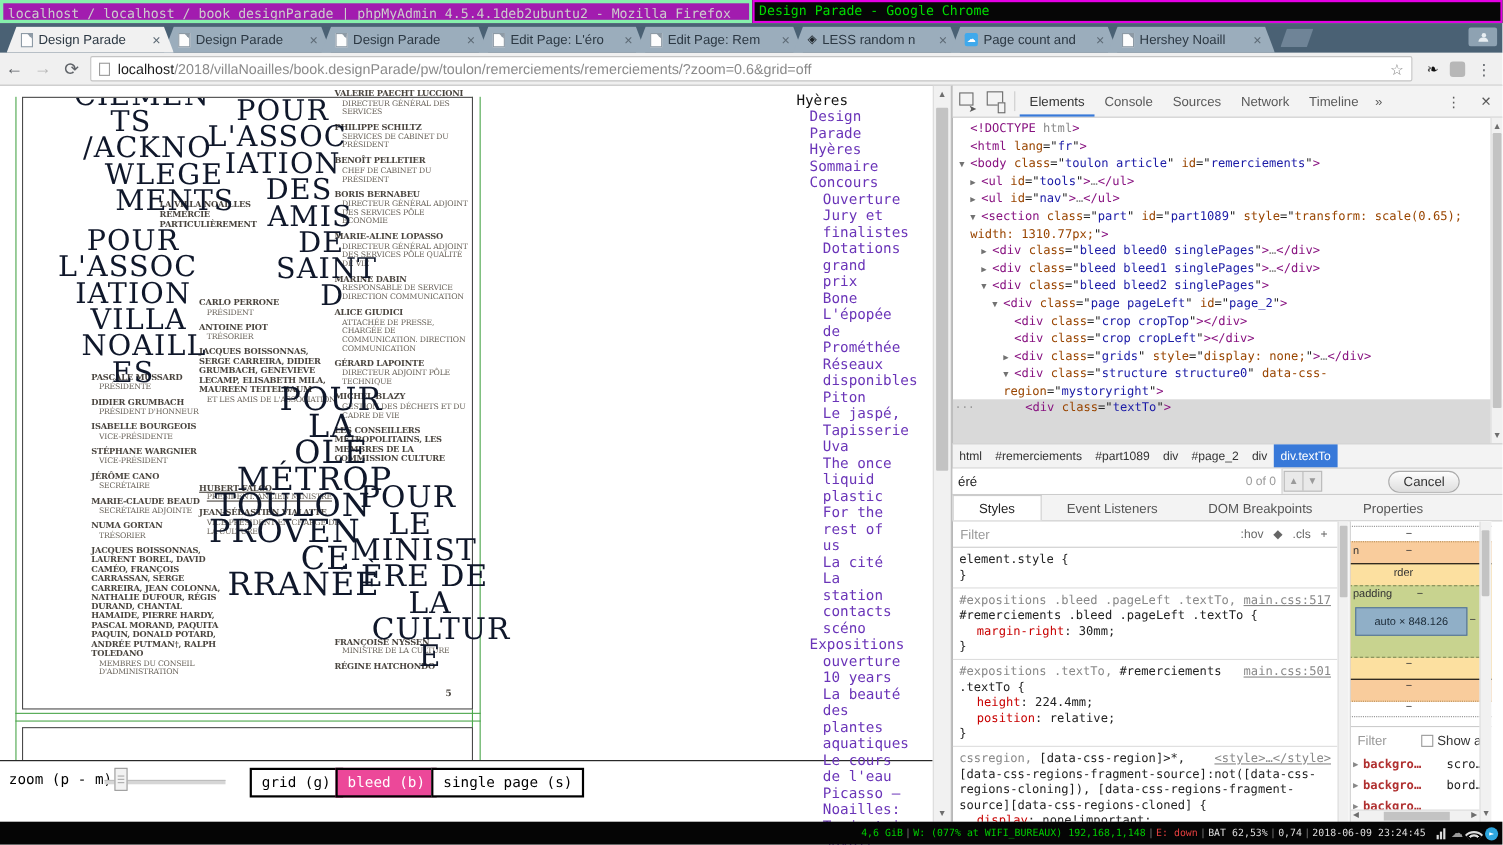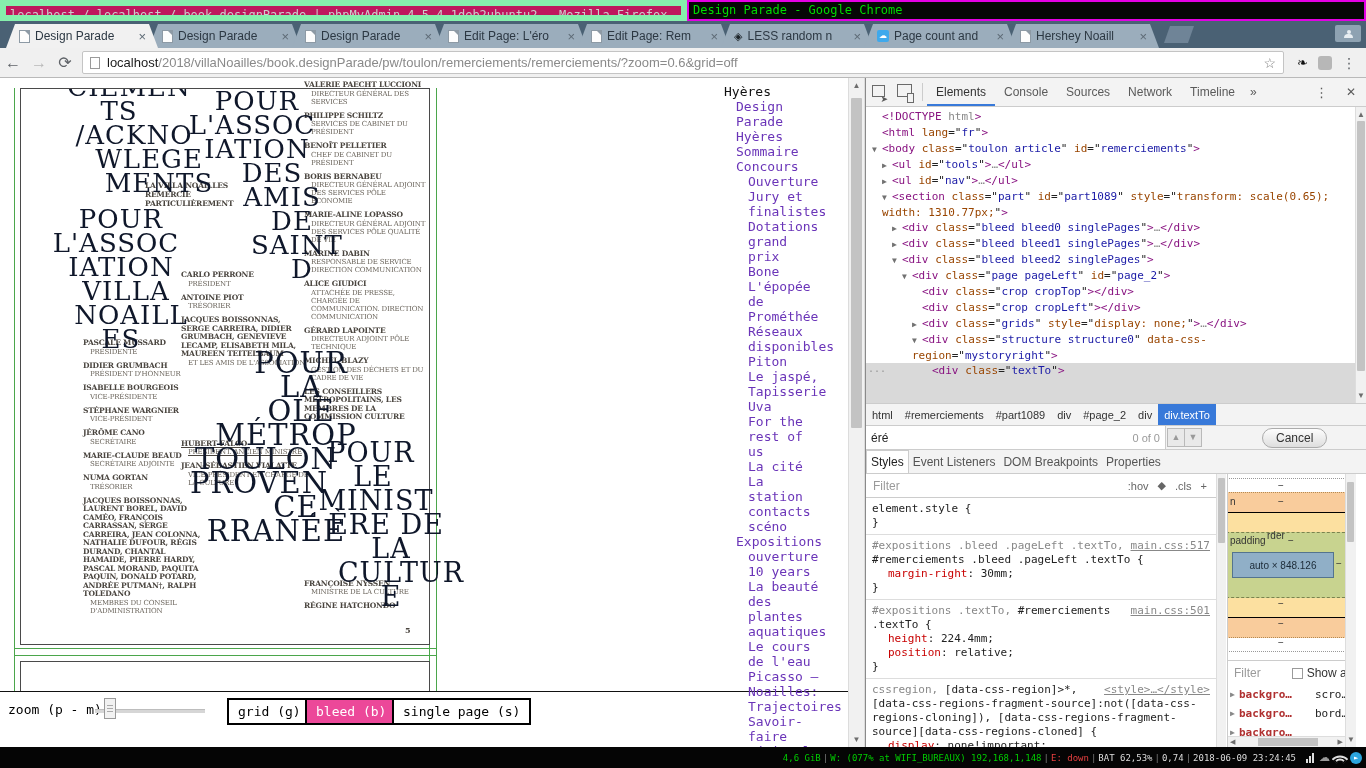--- a/index.html
+++ b/index.html
@@ -6,7 +6,7 @@
   body{width:1366px;height:768px;position:relative;background:#fff;font-family:"Liberation Sans",sans-serif;}
   
   .titlebar{position:absolute;top:0;left:0;width:1366px;height:21px;display:flex;background:#000;}
-  .tb-ff{flex:1;background:#be185d;border:6px solid #86efac;box-sizing:border-box;color:#cdcdcd;
+  .tb-ff{flex:1;background:#a21caf;border:3px solid #86efac;box-sizing:border-box;color:#cdcdcd;
          font:12px "DejaVu Sans Mono",monospace;line-height:18px;padding-left:4px;white-space:nowrap;overflow:hidden;}
   .tb-ch{flex:1;background:#060606;border:2px solid #e400e4;box-sizing:border-box;color:#00dc00;
          font:12px "DejaVu Sans Mono",monospace;line-height:16px;padding-left:4px;white-space:nowrap;overflow:hidden;}

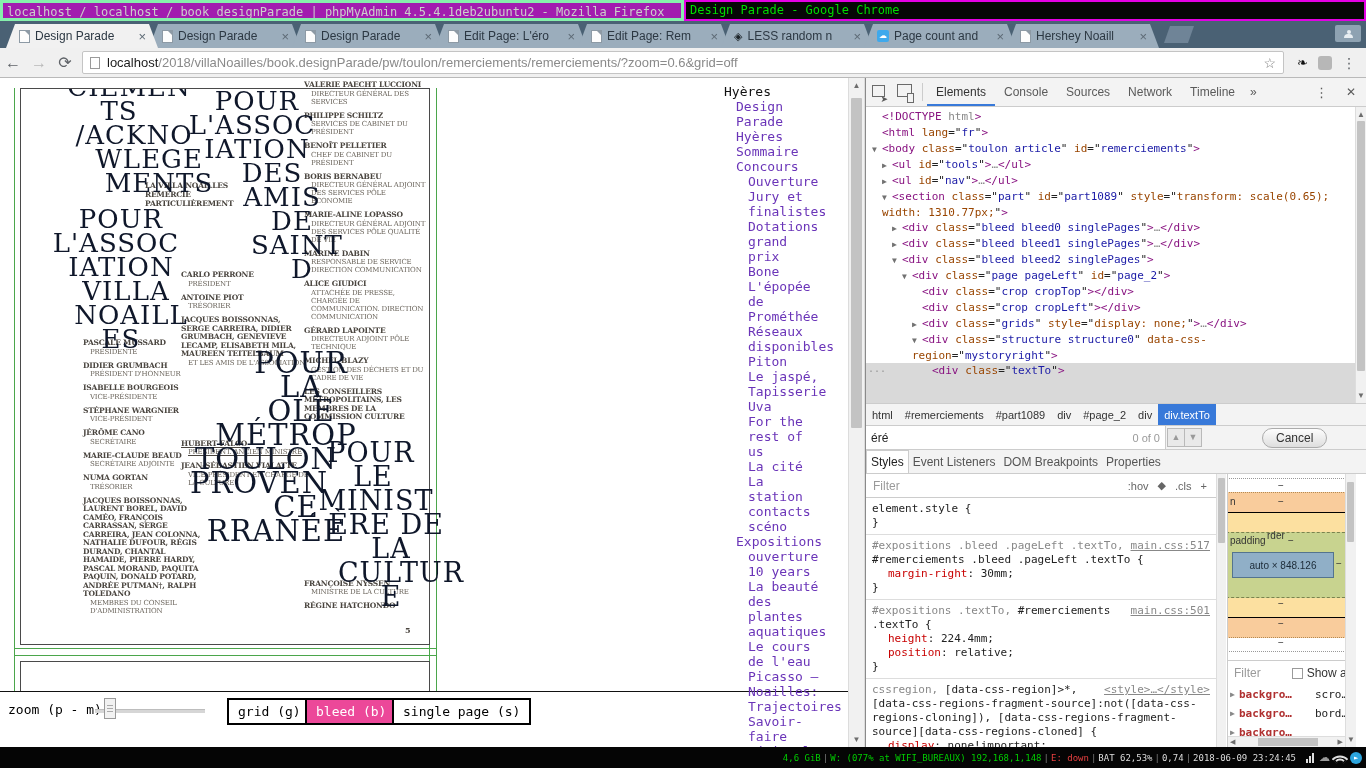--- a/index.html
+++ b/index.html
@@ -434,6 +434,9 @@
       <div class="navitem lvl2">Le jaspé,</div>
       <div class="navitem lvl2">Tapisserie
 Uva</div>
+      <div class="navitem lvl2">The once
+liquid
+plastic</div>
       <div class="navitem lvl2">For the
 rest of
 us</div>

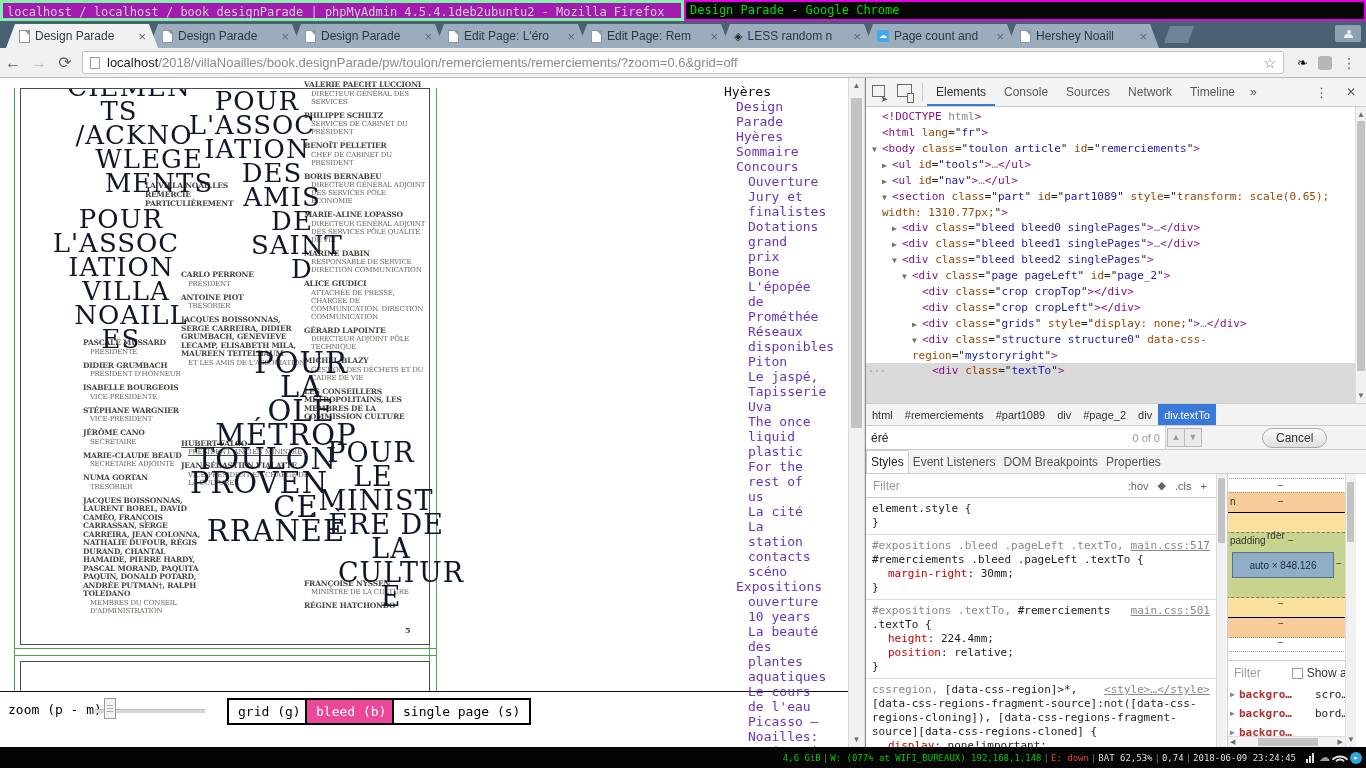--- a/index.html
+++ b/index.html
@@ -113,7 +113,7 @@
   .chev + .chev{border-left:1px solid #b9b9b9;}
   .cancel-btn{margin-left:60px;border:1px solid #ababab;border-radius:10px;background:linear-gradient(#fdfdfd,#dedede);font-size:12px;color:#333;padding:2px 13px;}
   .dt-sidetabs{position:absolute;top:372px;left:0;right:0;height:24px;background:#f3f3f3;border-bottom:1px solid #ccc;box-sizing:border-box;display:flex;align-items:flex-end;font-size:12px;color:#555;}
-  .sidetab{padding:4px 4px;}
+  .sidetab{padding:4px 23px;}
   .sidetab.active{background:#fff;border:1px solid #ccc;border-bottom:none;color:#222;}
   .dt-styles{position:absolute;top:396px;left:0;width:350px;bottom:0;overflow:hidden;font:11px "DejaVu Sans Mono",monospace;color:#222;}
   .style-filter{height:24px;border-bottom:1px solid #ccc;box-sizing:border-box;display:flex;align-items:center;font-family:"Liberation Sans",sans-serif;}

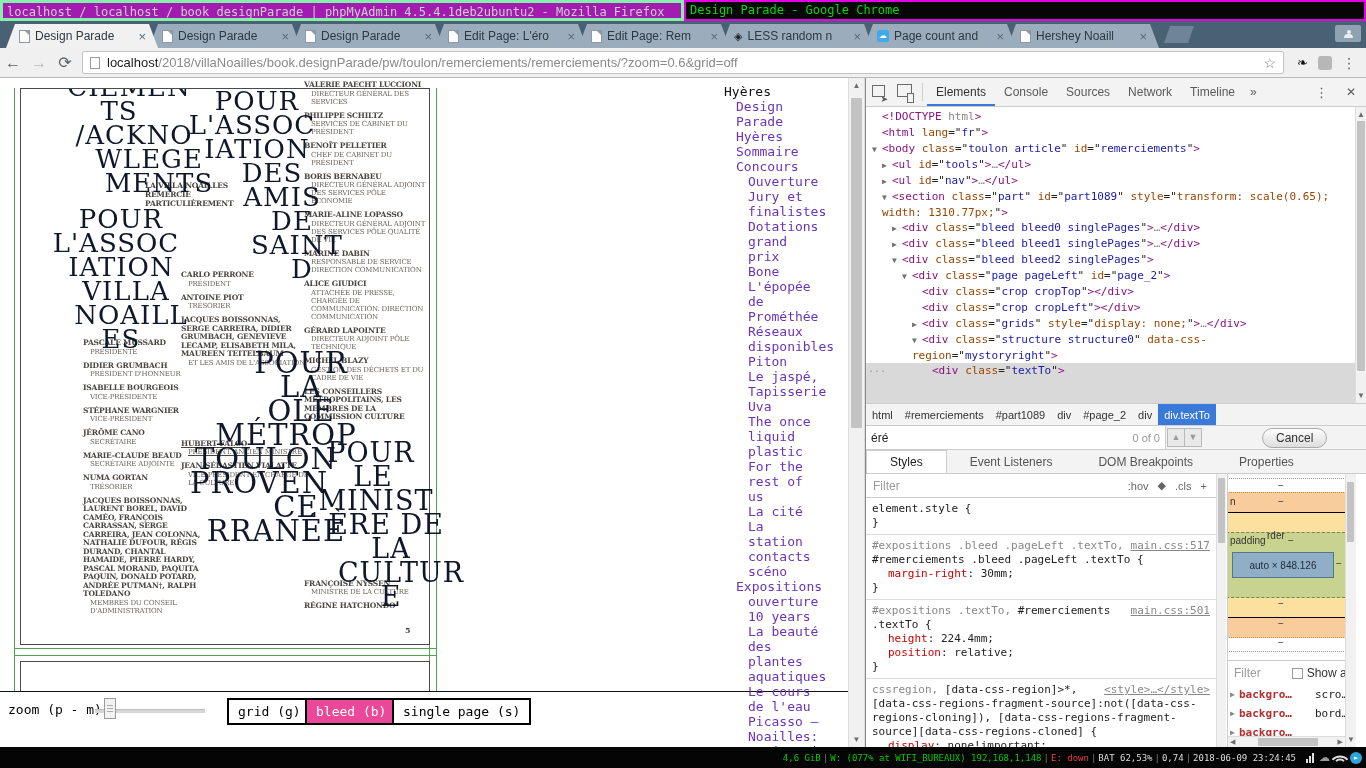--- a/index.html
+++ b/index.html
@@ -564,7 +564,7 @@
         <div class="bm-padding"></div>
         <div class="bm-content">auto × 848.126</div>
         <div class="bm-lab" style="left:2px;top:22px;">n</div>
-        <div class="bm-lab" style="left:2px;top:56px;padding-left:37px;">rder</div>
+        <div class="bm-lab" style="left:2px;top:42px;padding-left:37px;">rder</div>
         <div class="bm-lab" style="left:2px;top:61px;">padding</div>
         <div class="bm-dash" style="left:50px;top:6px;">−</div>
         <div class="bm-dash" style="left:50px;top:22px;">−</div>

